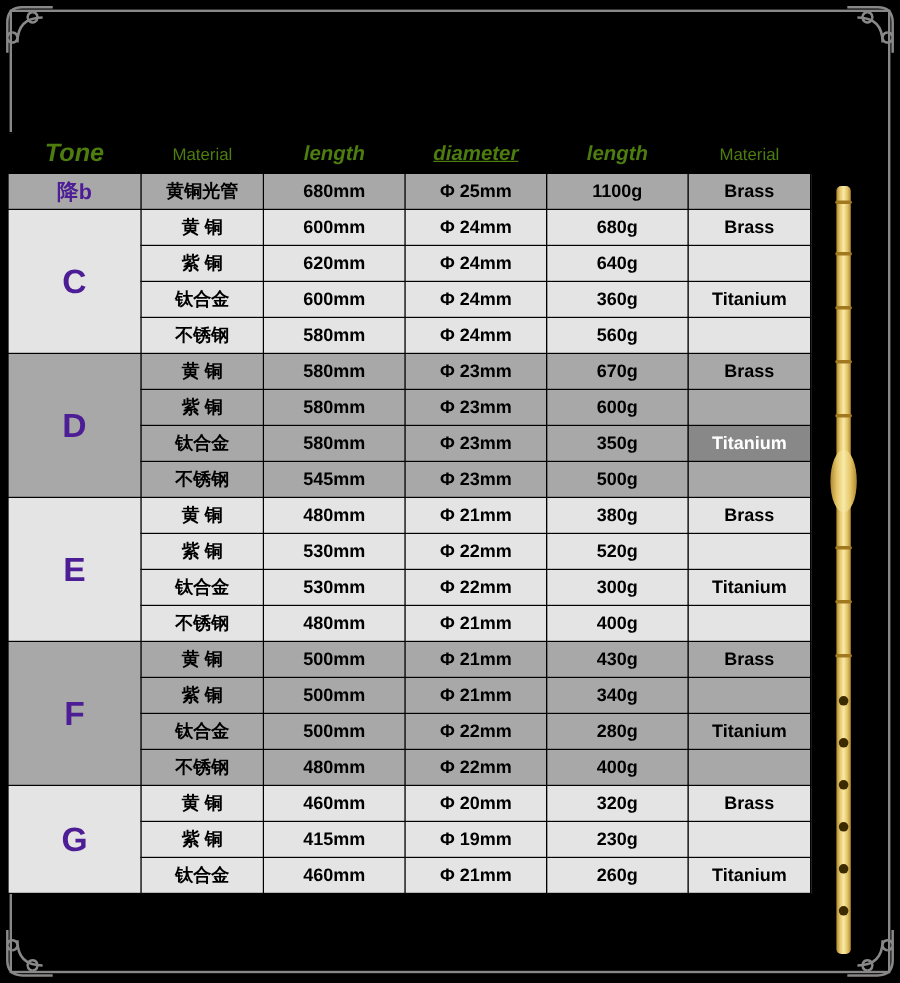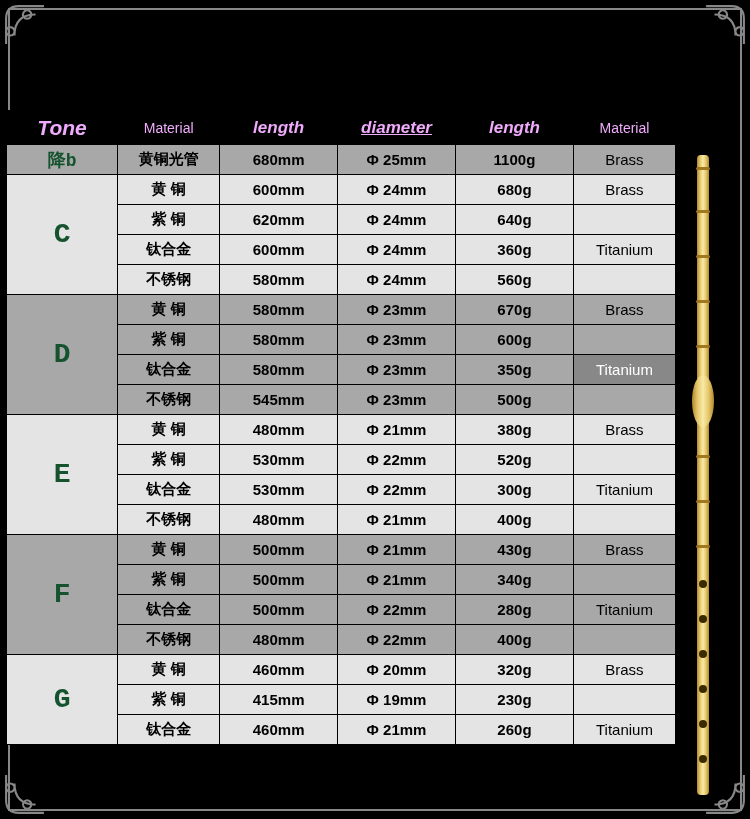--- a/index.html
+++ b/index.html
@@ -52,7 +52,7 @@
   }
   th {
     background: #000;
-    color: #f0abfc;
+    color: #4d7c0f;
     font-weight: bold;
     font-style: italic;
     font-size: 17px;

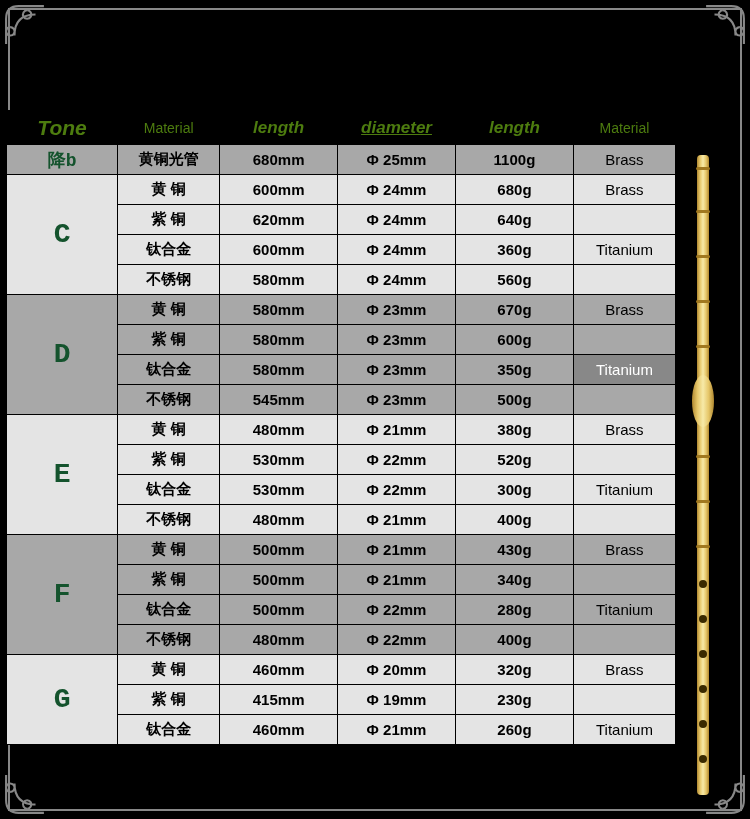--- a/index.html
+++ b/index.html
@@ -67,8 +67,8 @@
   td { font-weight: bold; color: #000; }
   .tone-cell {
     font-size: 28px;
-    font-family: Liberation Mono, monospace;
-    color: #14532d;
+    font-family: Liberation Sans, sans-serif;
+    color: #4c1d95;
     background: #ddd;
   }
   .shade1 { background: #a8a8a8; } 

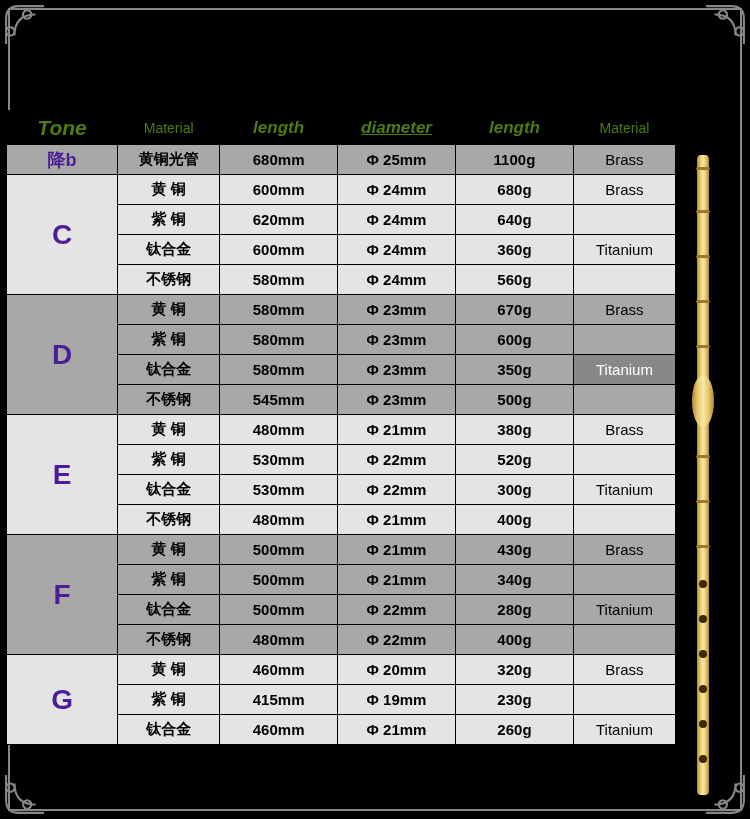--- a/index.html
+++ b/index.html
@@ -74,7 +74,7 @@
   .shade1 { background: #a8a8a8; } 
   .shade3 { background: #e4e4e4; } 
   .shade4 { background: #888; color: #fff !important; }
-  .mat-en { font-family: 'Arial Black', Arial; font-weight: 400; font-style: normal; }
+  .mat-en { font-family: 'Arial Black', Arial; font-weight: 700; font-style: normal; }
   .flute {
     position: absolute;
     top: 155px;

